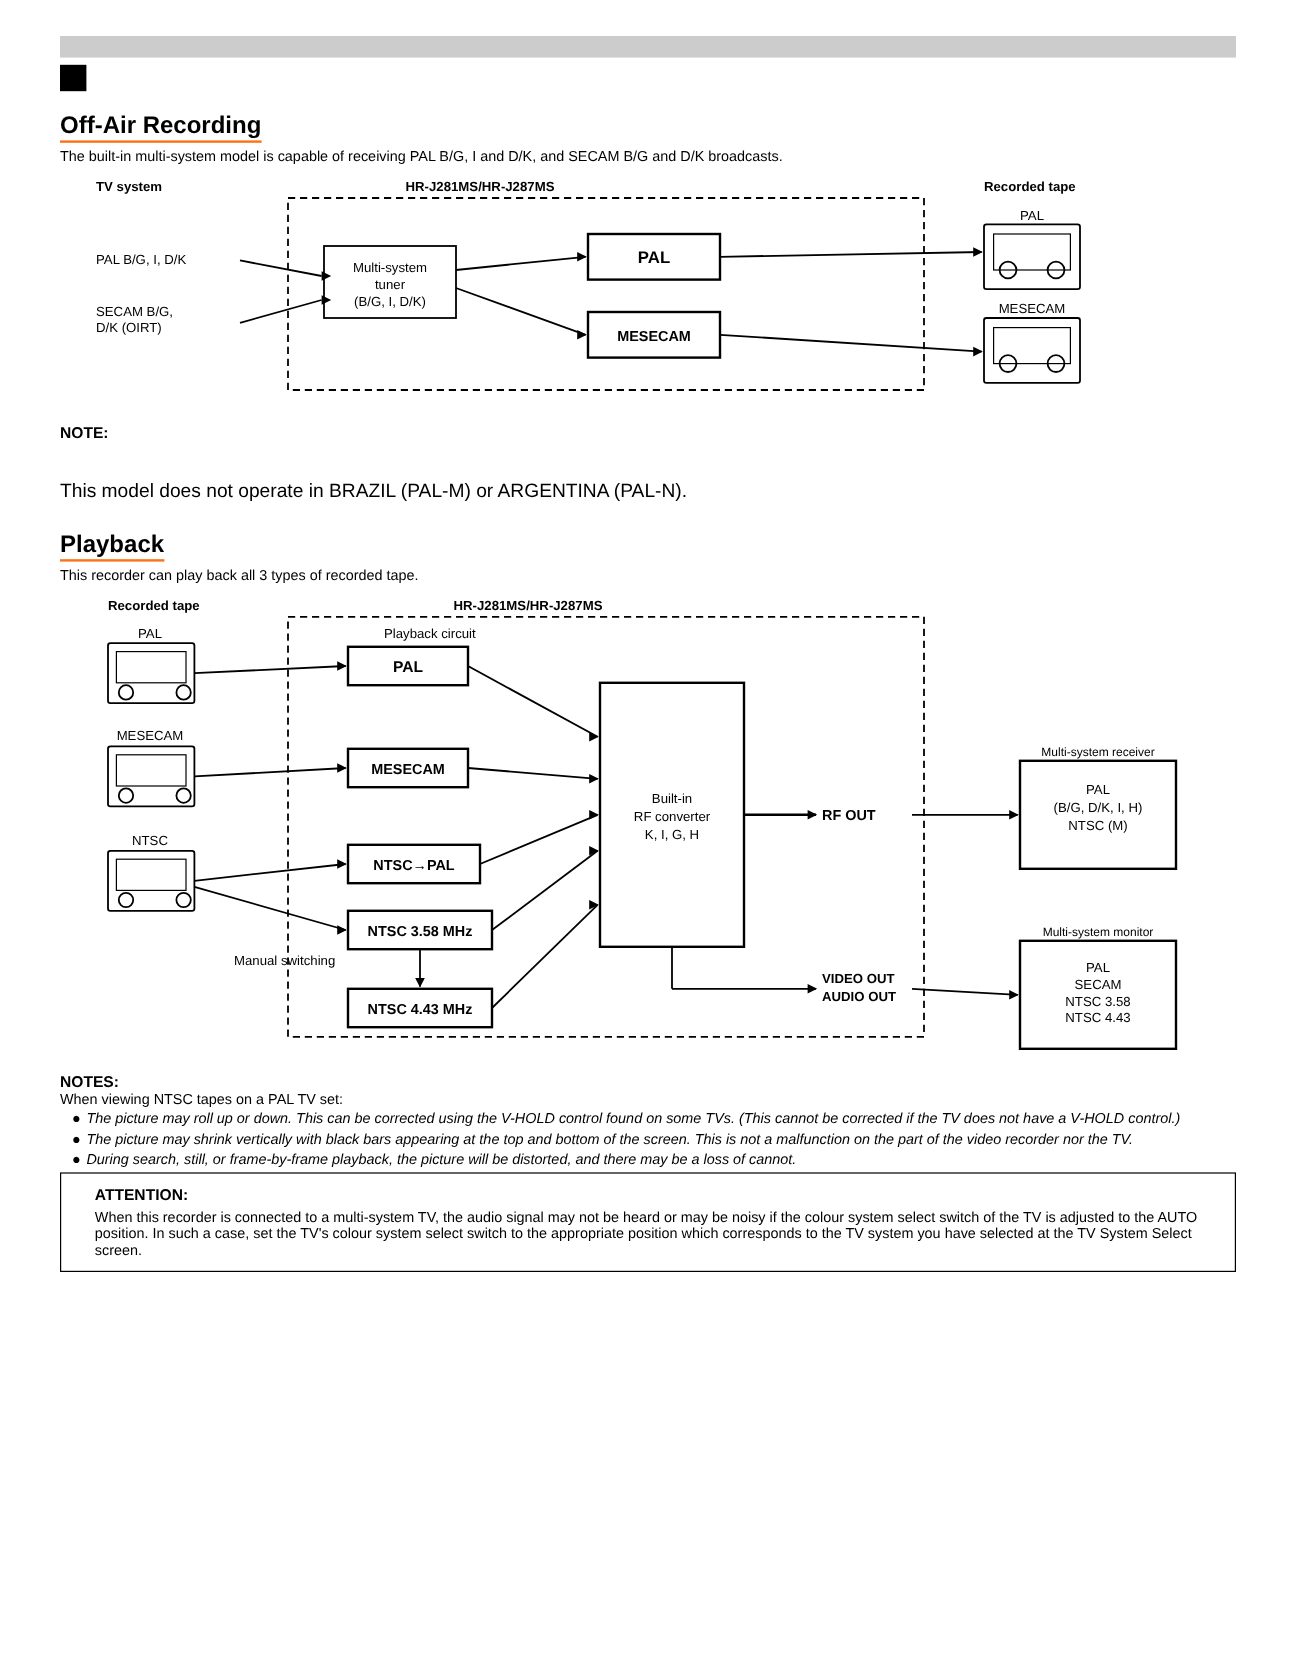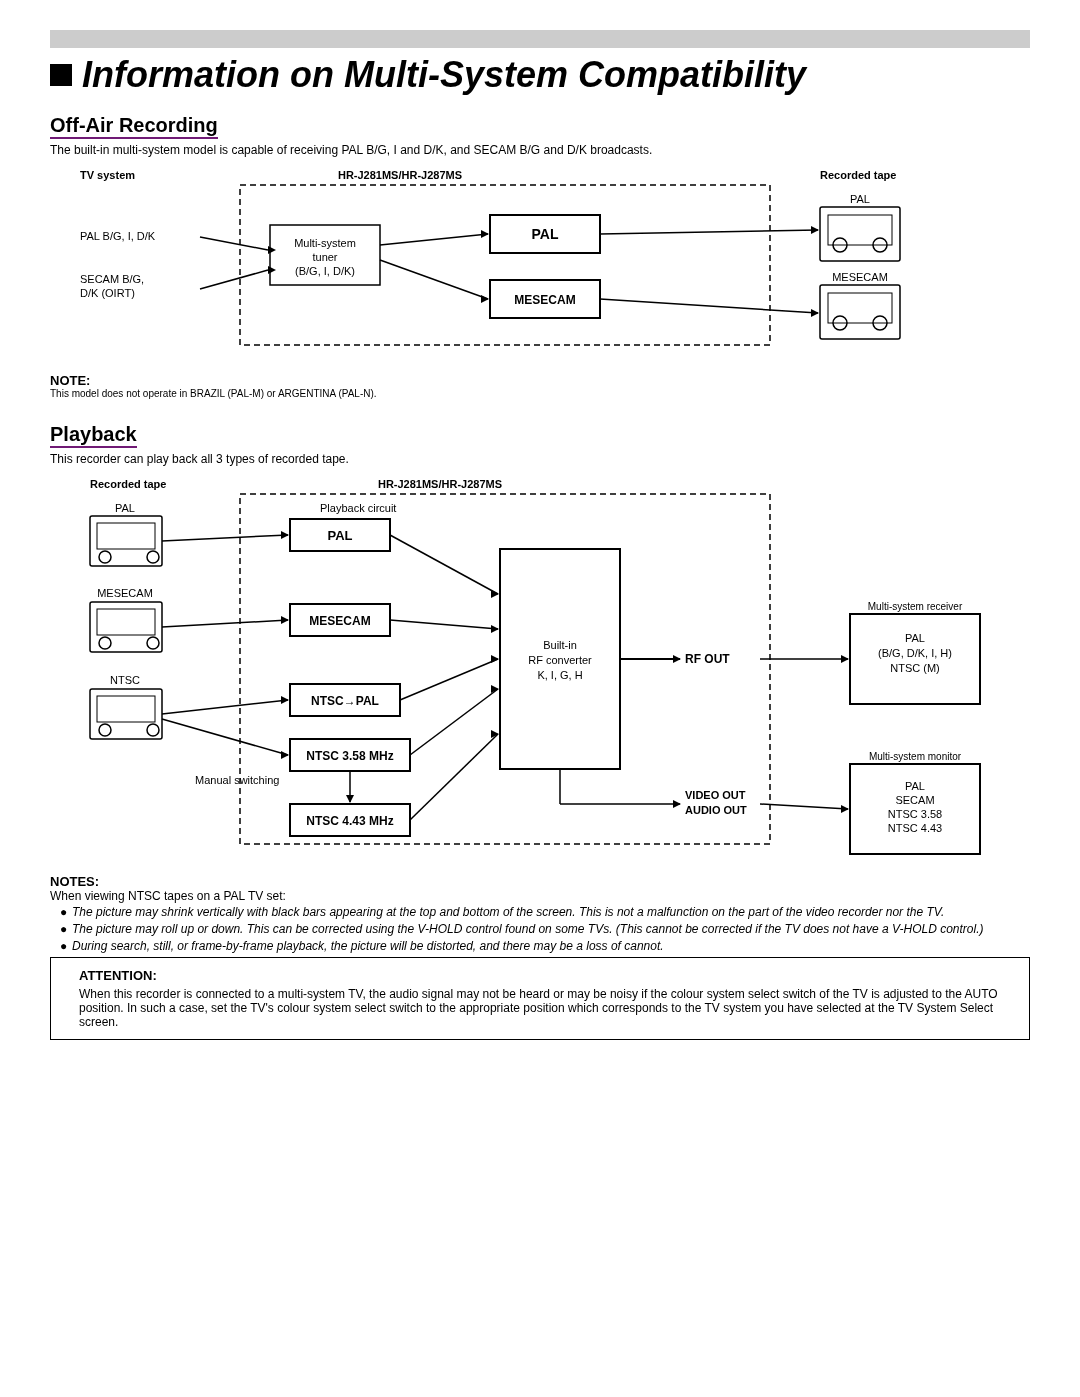--- a/index.html
+++ b/index.html
@@ -135,7 +135,6 @@
 
 <div class="title-block">
   <div class="title-square"></div>
-  <div class="main-title">Information on Multi-System Compatibility</div>
 </div>
 
 <div>

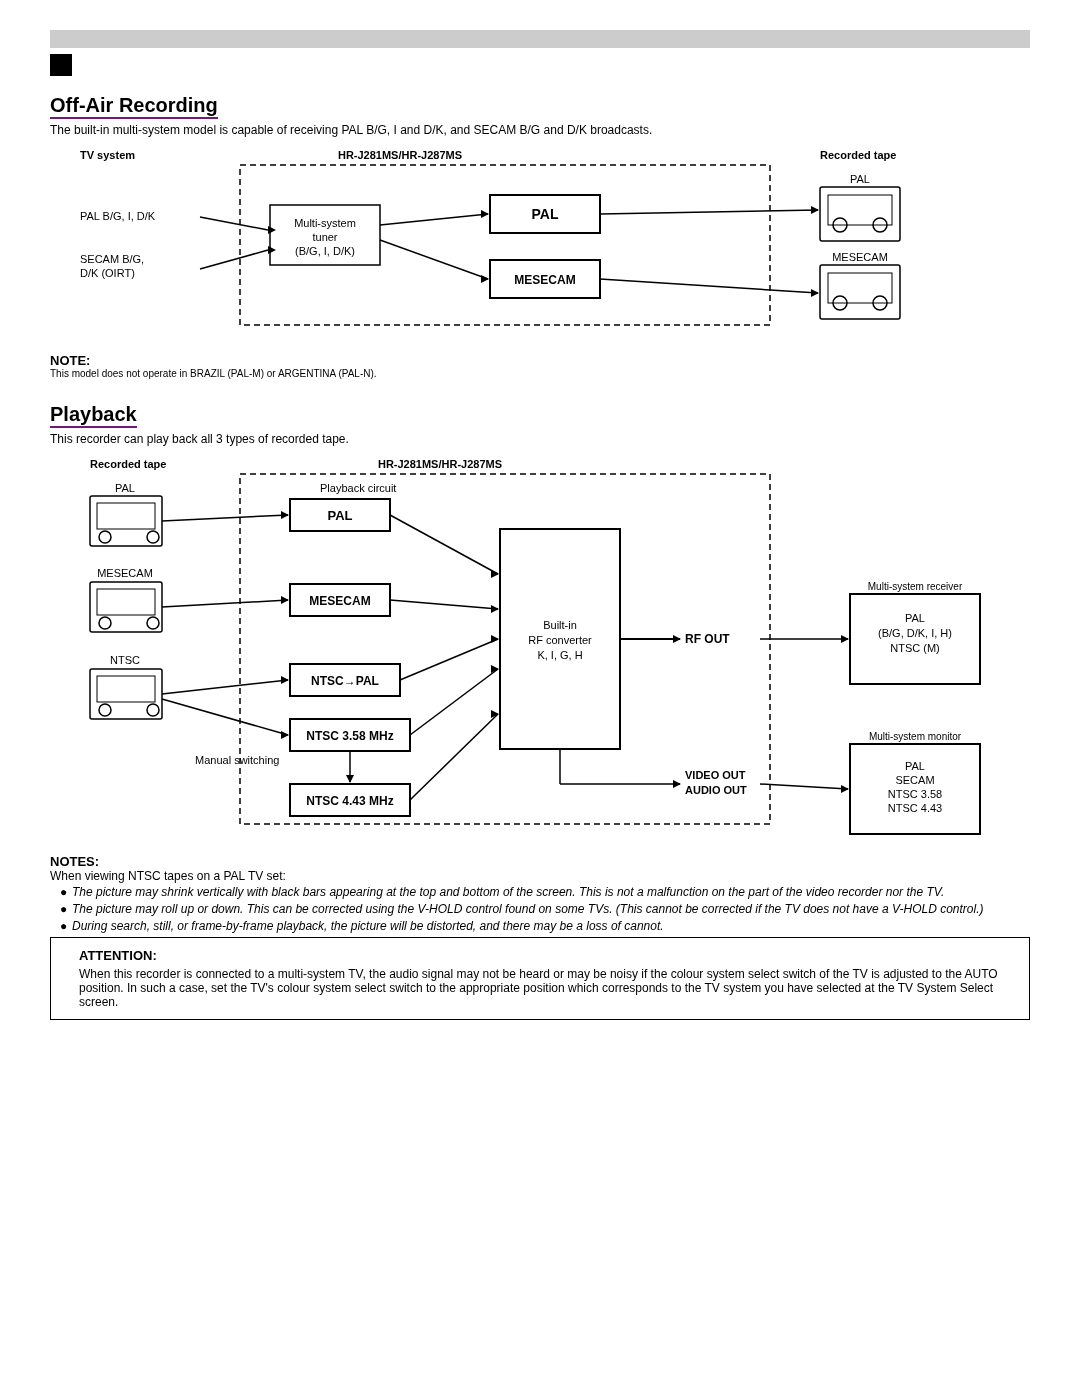--- a/index.html
+++ b/index.html
@@ -43,7 +43,7 @@
     .section-title {
       font-size: 20px;
       font-weight: bold;
-      border-bottom: 2px solid #701a75;
+      border-bottom: 2px solid #f97316;
       display: inline-block;
       margin-bottom: 4px;
     }

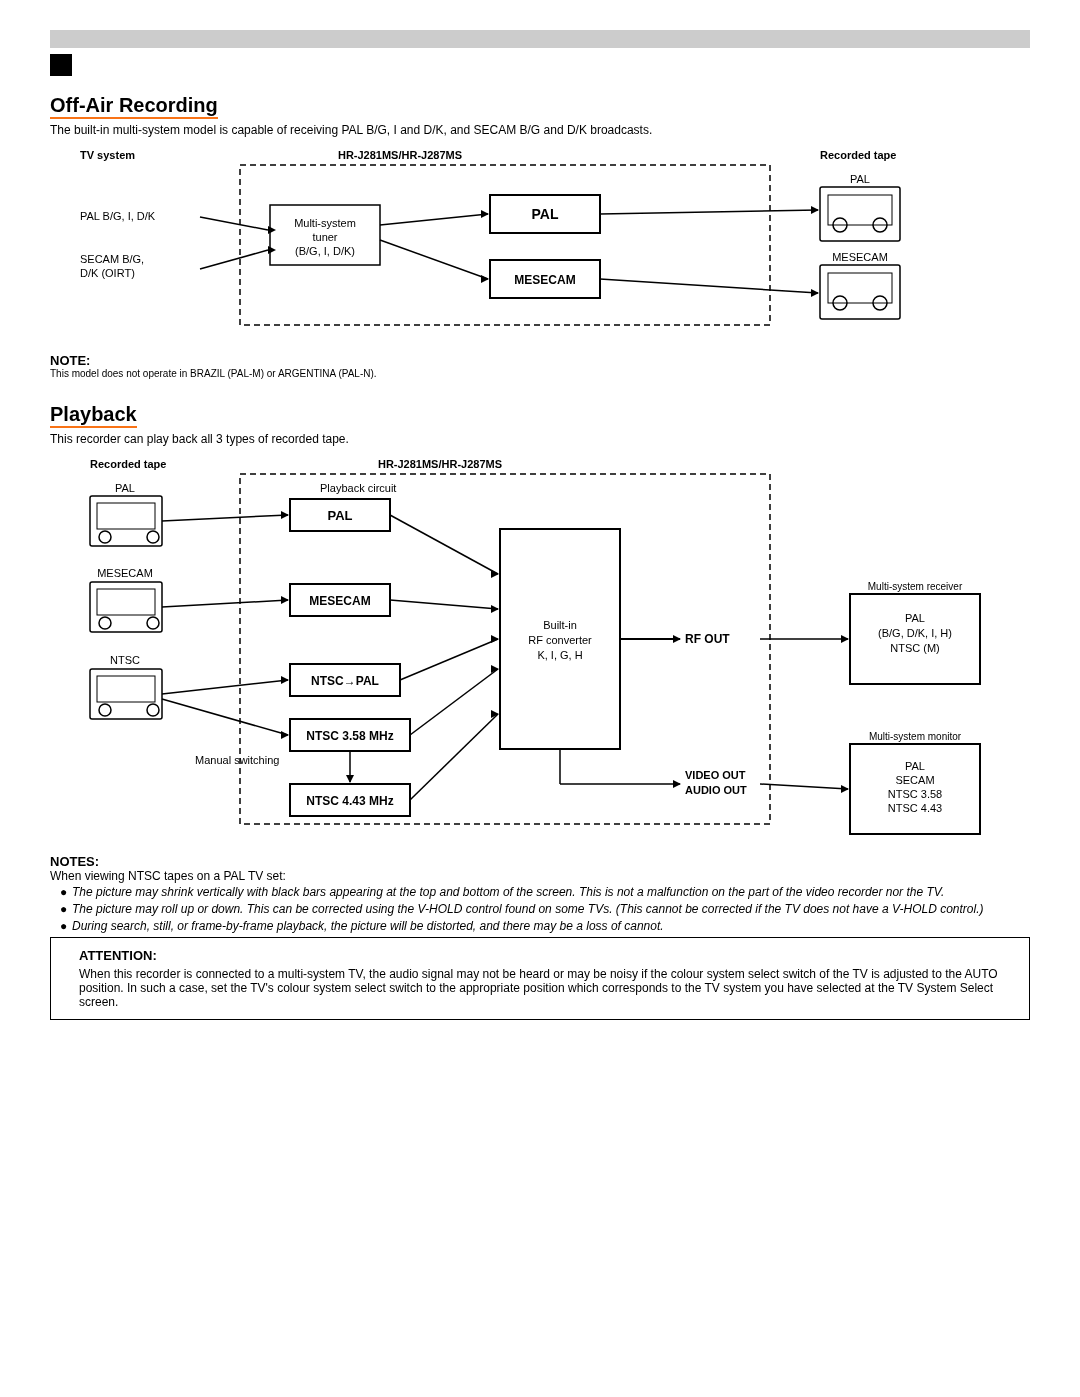--- a/index.html
+++ b/index.html
@@ -72,7 +72,8 @@
       font-size: 13px;
     }
     .note-text {
-      font-size: 10px;
+      font-size: 16px;
+      margin-top: 33px;
     }
 
     

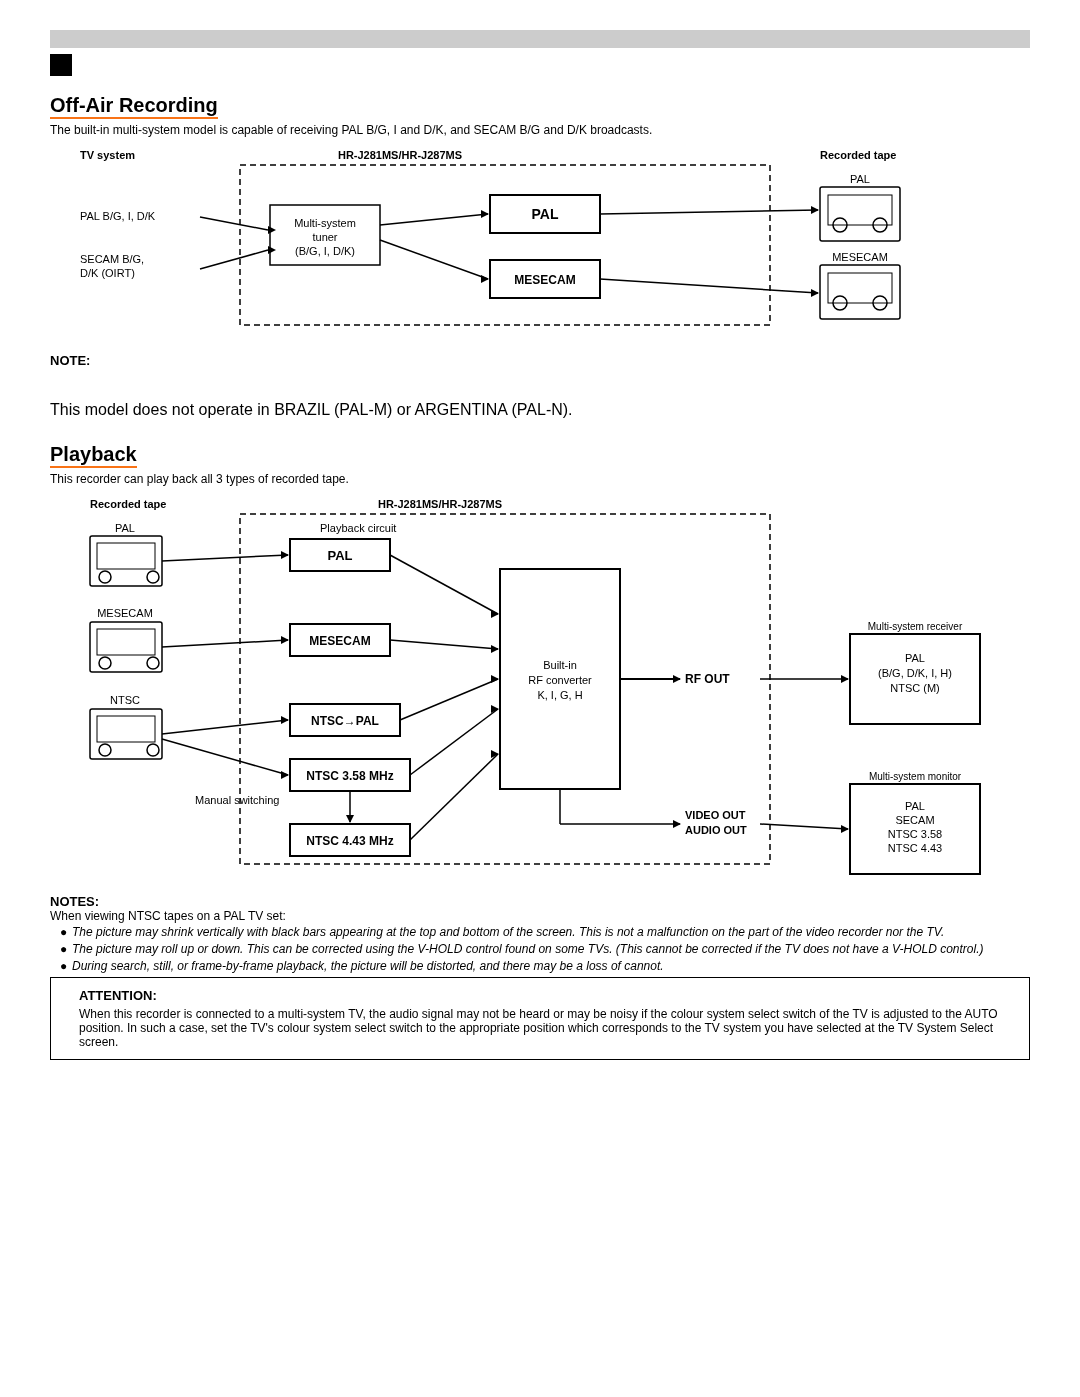--- a/index.html
+++ b/index.html
@@ -322,8 +322,8 @@
   <div class="notes-title">NOTES:</div>
   <div class="notes-intro">When viewing NTSC tapes on a PAL TV set:</div>
   <ul class="notes-list">
+    <li>The picture may roll up or down. This can be corrected using the V-HOLD control found on some TVs. (This cannot be corrected if the TV does not have a V-HOLD control.)</li>
     <li>The picture may shrink vertically with black bars appearing at the top and bottom of the screen. This is not a malfunction on the part of the video recorder nor the TV.</li>
-    <li>The picture may roll up or down. This can be corrected using the V-HOLD control found on some TVs. (This cannot be corrected if the TV does not have a V-HOLD control.)</li>
     <li>During search, still, or frame-by-frame playback, the picture will be distorted, and there may be a loss of cannot.</li>
   </ul>
 </div>

